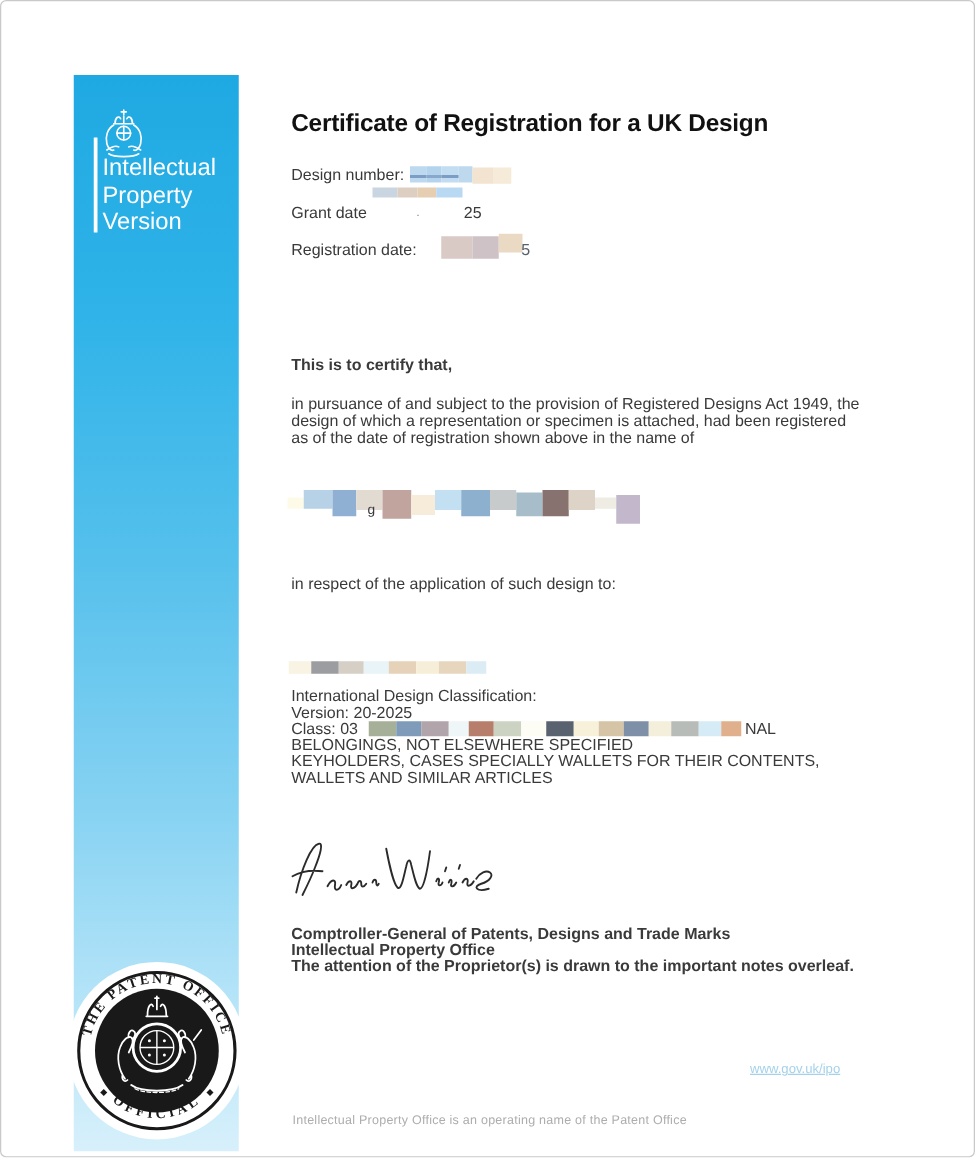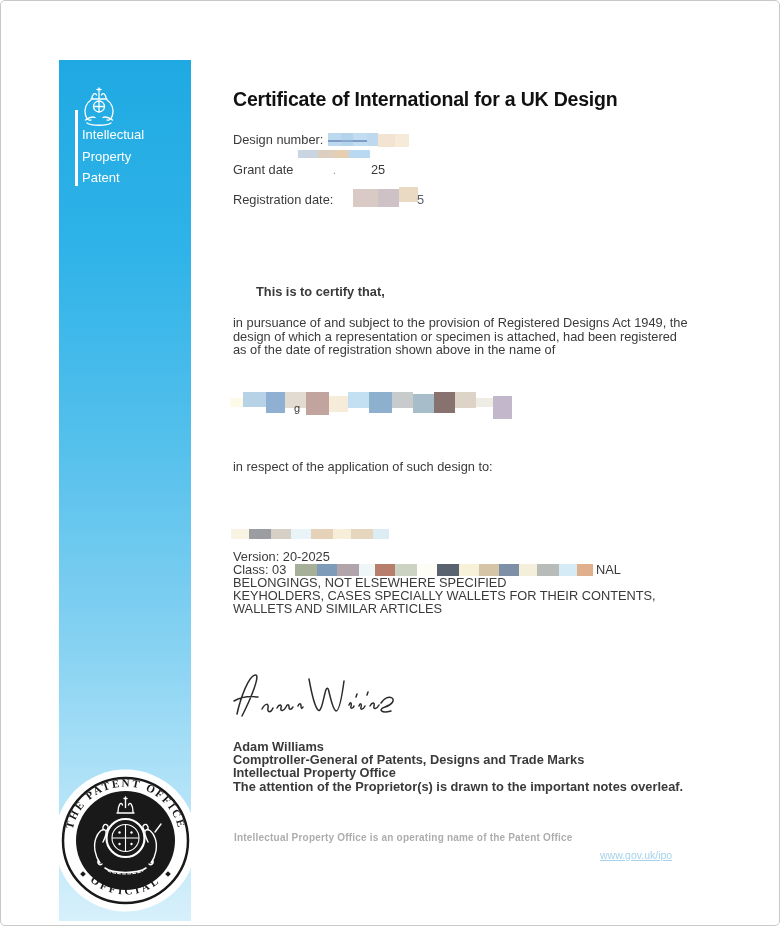--- a/index.html
+++ b/index.html
@@ -77,7 +77,7 @@
     </div>
   </div>
 
-  <div class="abs title">Certificate of International for a UK Design</div>
+  <div class="abs title">Certificate of Registration for a UK Design</div>
 
   <div class="abs body-txt row-design">
     <span>Design number:</span><span class="redact redact-inline">

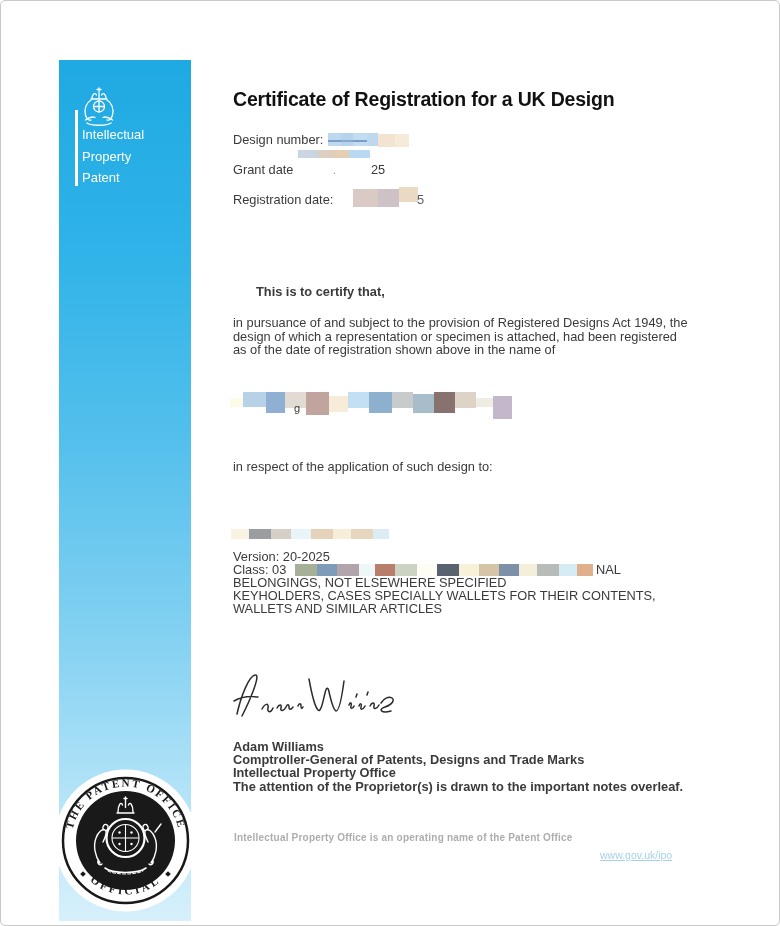--- a/index.html
+++ b/index.html
@@ -16,7 +16,7 @@
   }
   .logo-bar{position:absolute;left:16px;top:50px;width:3px;height:76px;background:#ffffff;}
   .crest{position:absolute;left:22px;top:27px;}
-  .org-name{position:absolute;left:23px;top:64px;color:#ffffff;font-size:13px;line-height:21.7px;}
+  .org-name{position:absolute;left:23px;top:64px;color:#ffffff;font-size:19px;line-height:21.7px;}
   .org-name span{display:block;}
   
   .abs{position:absolute;}

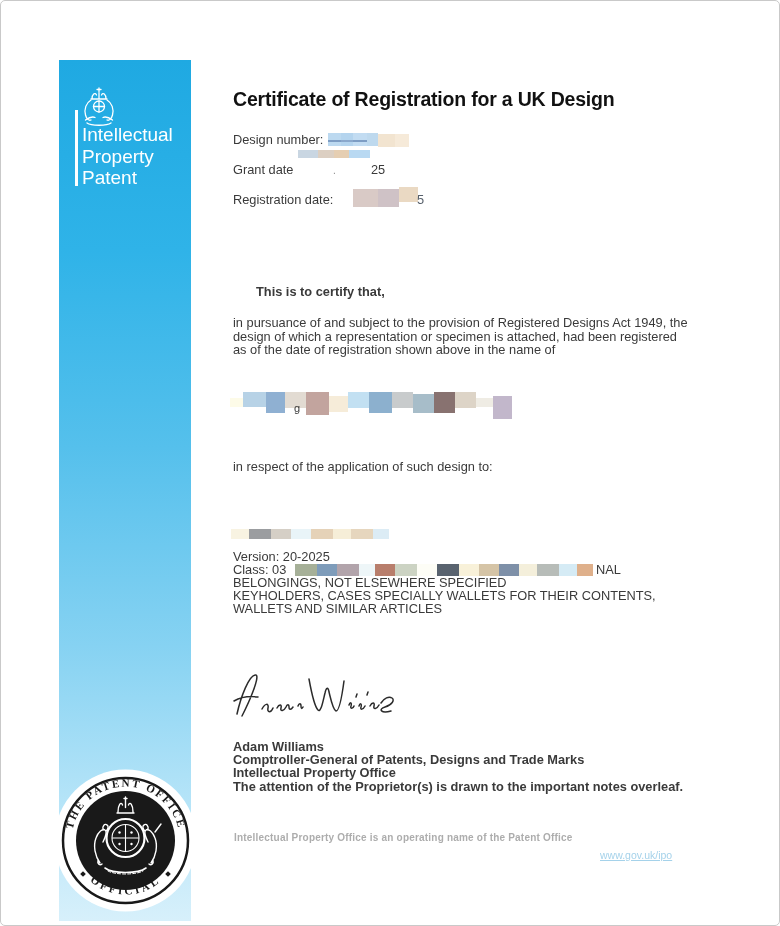--- a/index.html
+++ b/index.html
@@ -73,7 +73,7 @@
     <div class="org-name">
       <span>Intellectual</span>
       <span>Property</span>
-      <span>Patent</span>
+      <span>Version</span>
     </div>
   </div>
 

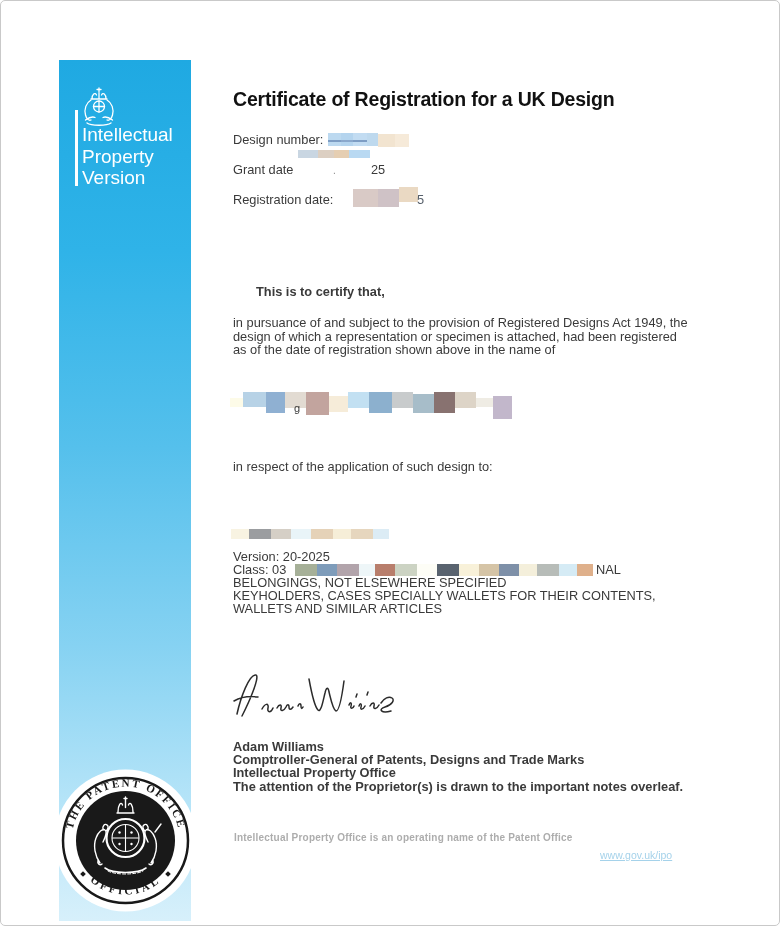--- a/index.html
+++ b/index.html
@@ -28,7 +28,7 @@
   .val-grant{position:absolute;left:138px;top:0;}
   .faint-mark{position:absolute;left:100px;top:3px;font-size:10px;color:#8a8a8a;}
   .val-reg-tail{position:absolute;left:184px;top:0;color:#57606b;}
-  .certify-head{left:232px;top:283px;font-weight:bold;margin-left:23px;}
+  .certify-head{left:232px;top:283px;font-weight:bold;}
   .para{left:232px;top:315px;line-height:13.6px;}
   .para span{display:block;}
   .respect{left:232px;top:458px;}

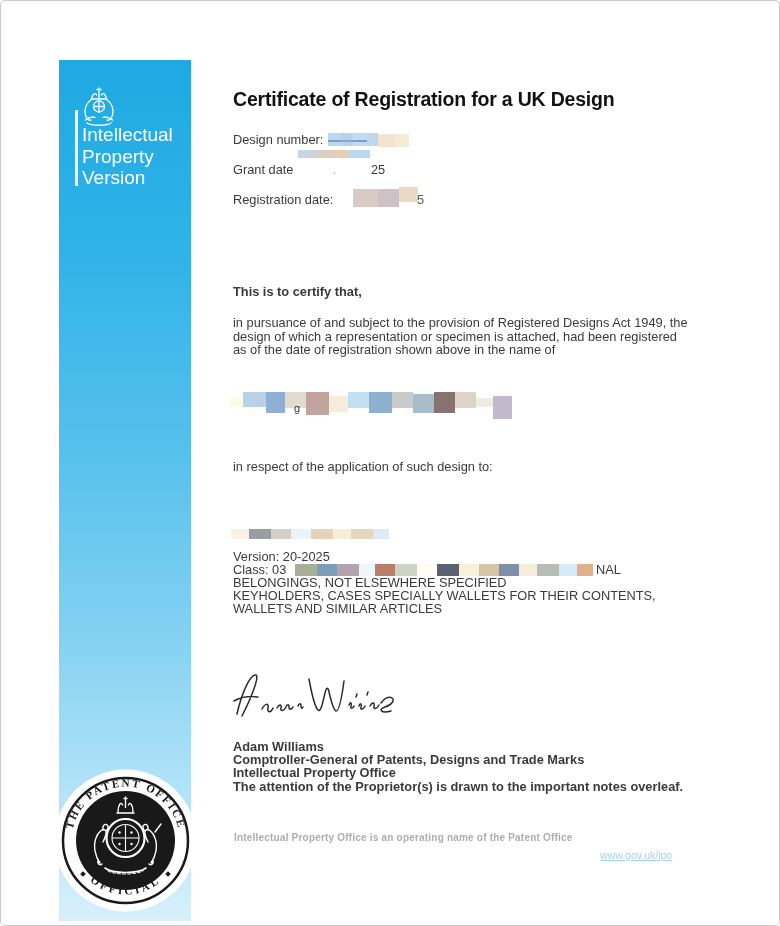--- a/index.html
+++ b/index.html
@@ -153,6 +153,7 @@
     </div>
 
   <div class="abs body-txt class-block">
+    <span class="cline">International Design Classification:</span>
     <span class="cline">Version: 20-2025</span>
     <span class="cline"><span>Class: 03 </span><span class="redact redact-inline">
           <span class="px" style="width: 22px; height: 12px; background: rgb(166, 176, 152);"></span>

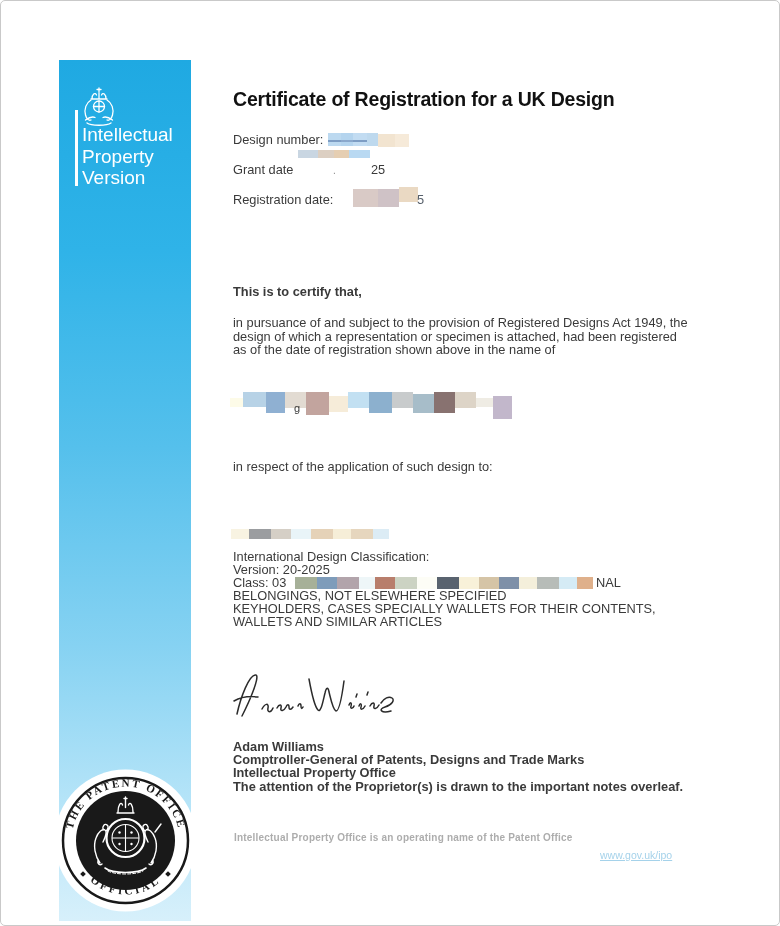--- a/index.html
+++ b/index.html
@@ -193,7 +193,6 @@
   </svg>
 
   <div class="abs body-txt signatory">
-    <span class="sig-name">Adam Williams</span>
     <span>Comptroller-General of Patents, Designs and Trade Marks</span>
     <span>Intellectual Property Office</span>
     <span>The attention of the Proprietor(s) is drawn to the important notes overleaf.</span>

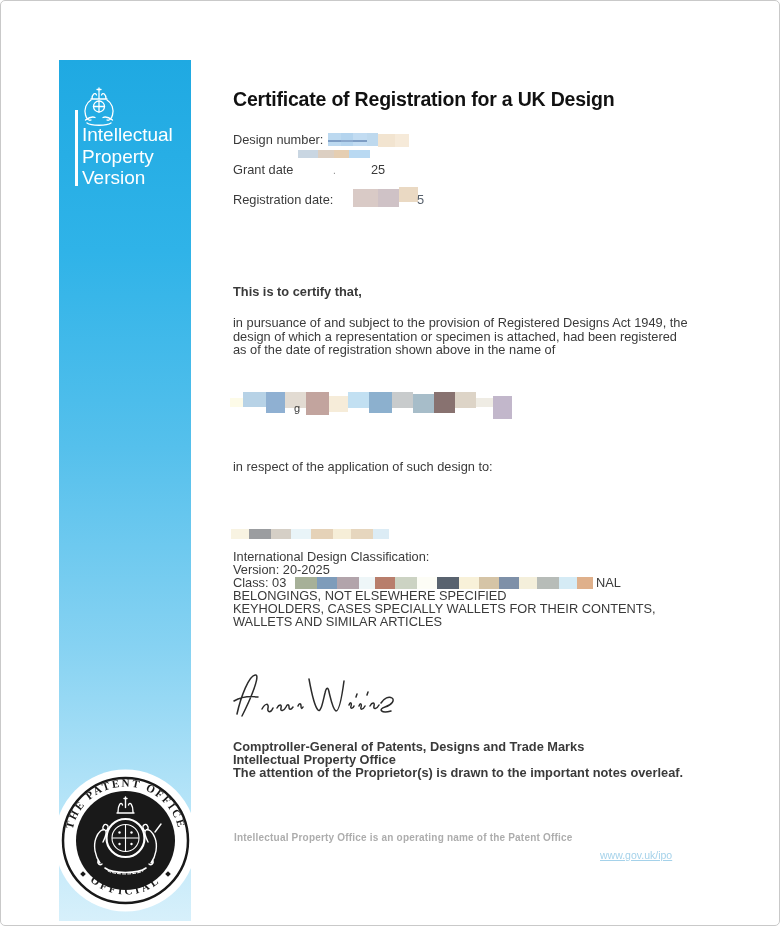--- a/index.html
+++ b/index.html
@@ -37,7 +37,7 @@
   .signatory{left:232px;top:739px;line-height:13.2px;}
   .signatory span{display:block;font-weight:bold;}
   .signatory .sig-name{font-weight:bold;}
-  .footer-text{left:233px;top:831px;font-size:10px;color:#adadad;letter-spacing:0.2px;font-weight:bold;}
+  .footer-text{left:233px;top:890px;font-size:10px;color:#adadad;letter-spacing:0.2px;}
   .footer-link{left:599px;top:848px;font-size:10.5px;color:#a5d2ea;text-decoration:underline;cursor:pointer;}
   
   .redact{display:inline-flex;align-items:flex-start;}

